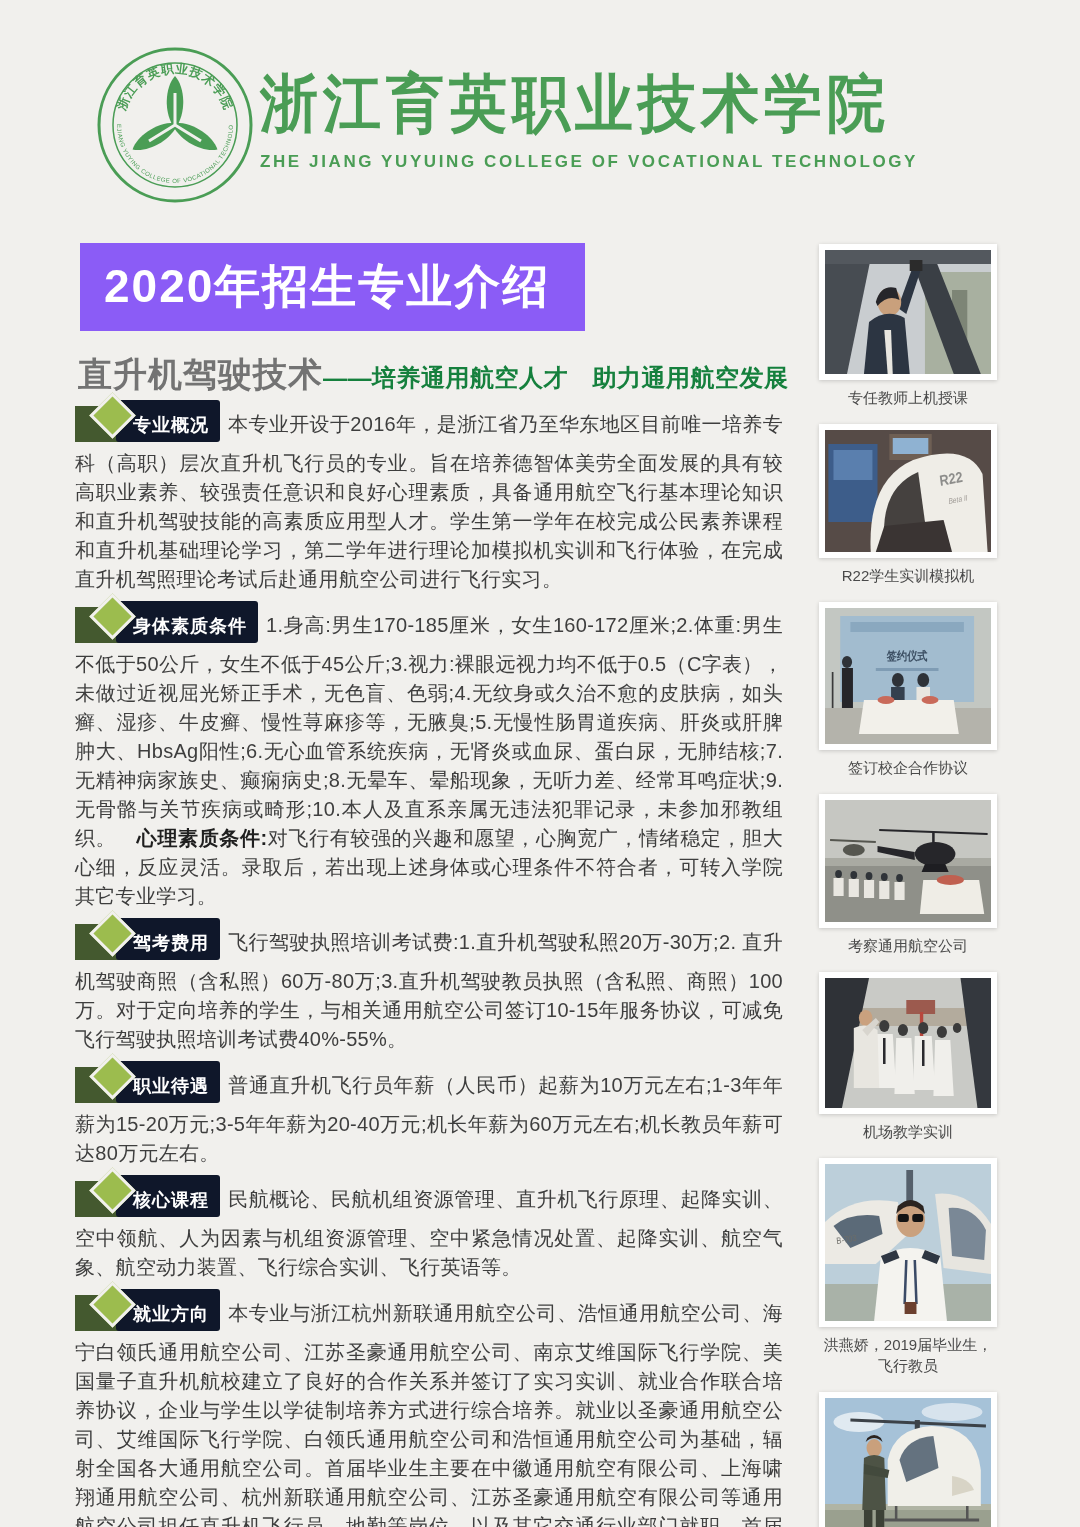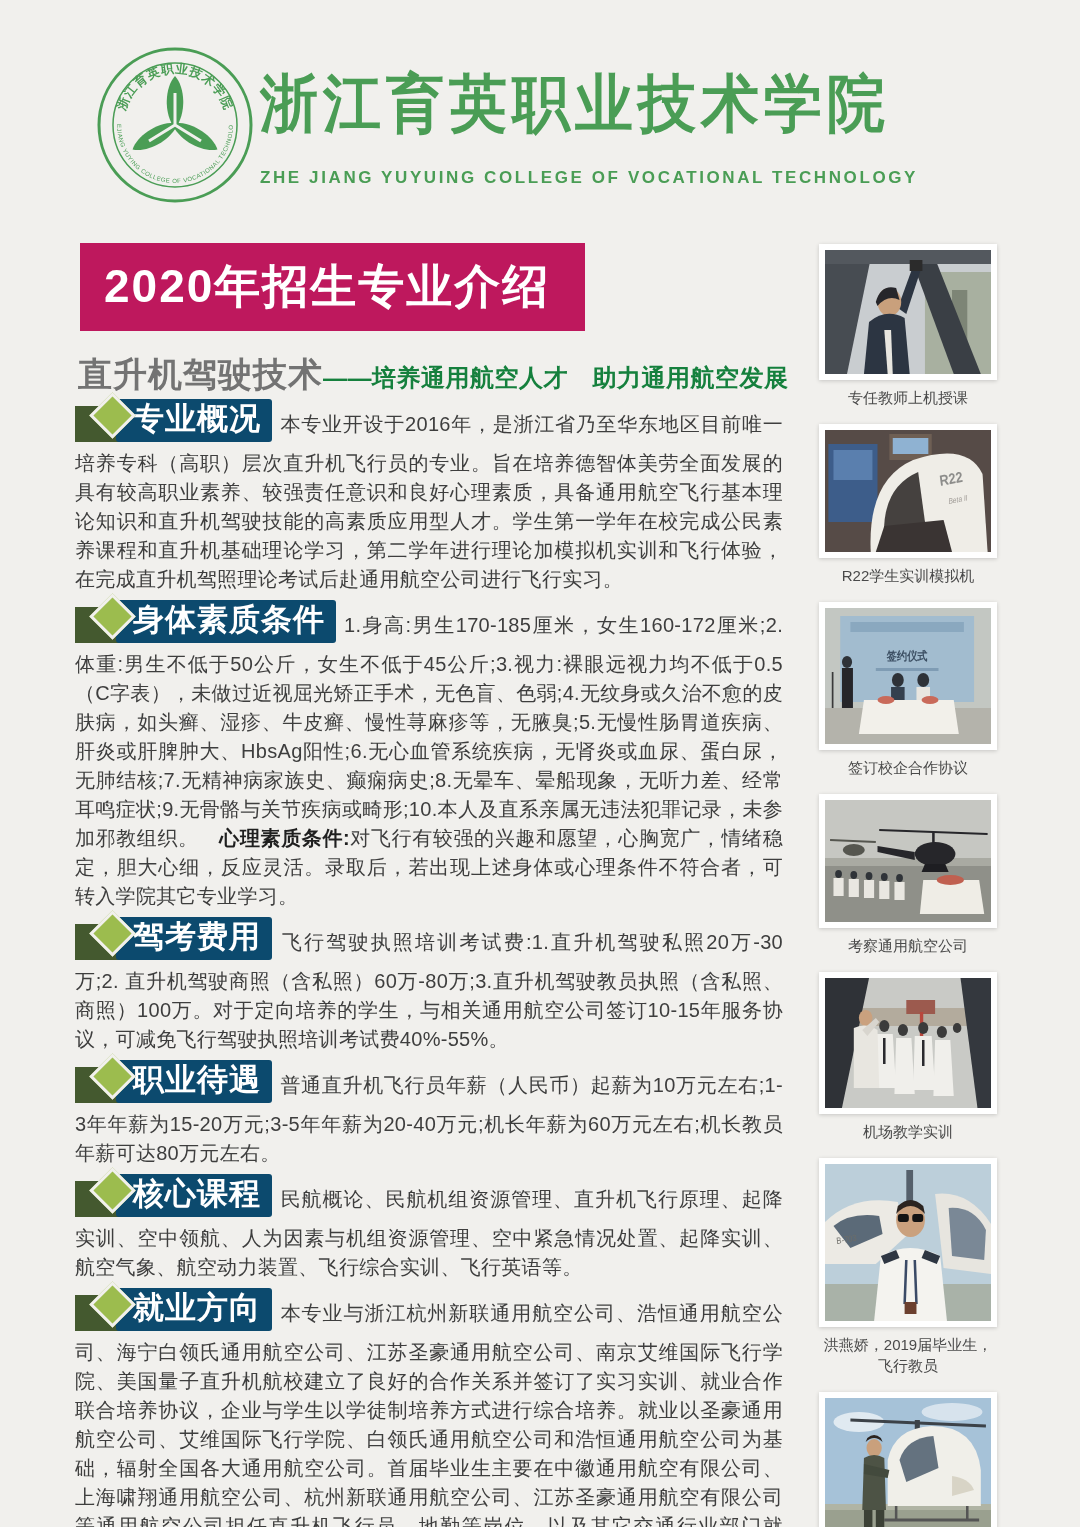--- a/index.html
+++ b/index.html
@@ -18,7 +18,7 @@
     transform:scaleY(1.08); transform-origin:top left;
   }
   .en-name{
-    margin-top:28px; font-size:17px; font-weight:bold; color:#4a9d55;
+    margin-top:12px; font-size:17px; font-weight:bold; color:#4a9d55;
     letter-spacing:2.6px; white-space:nowrap;
   }
   

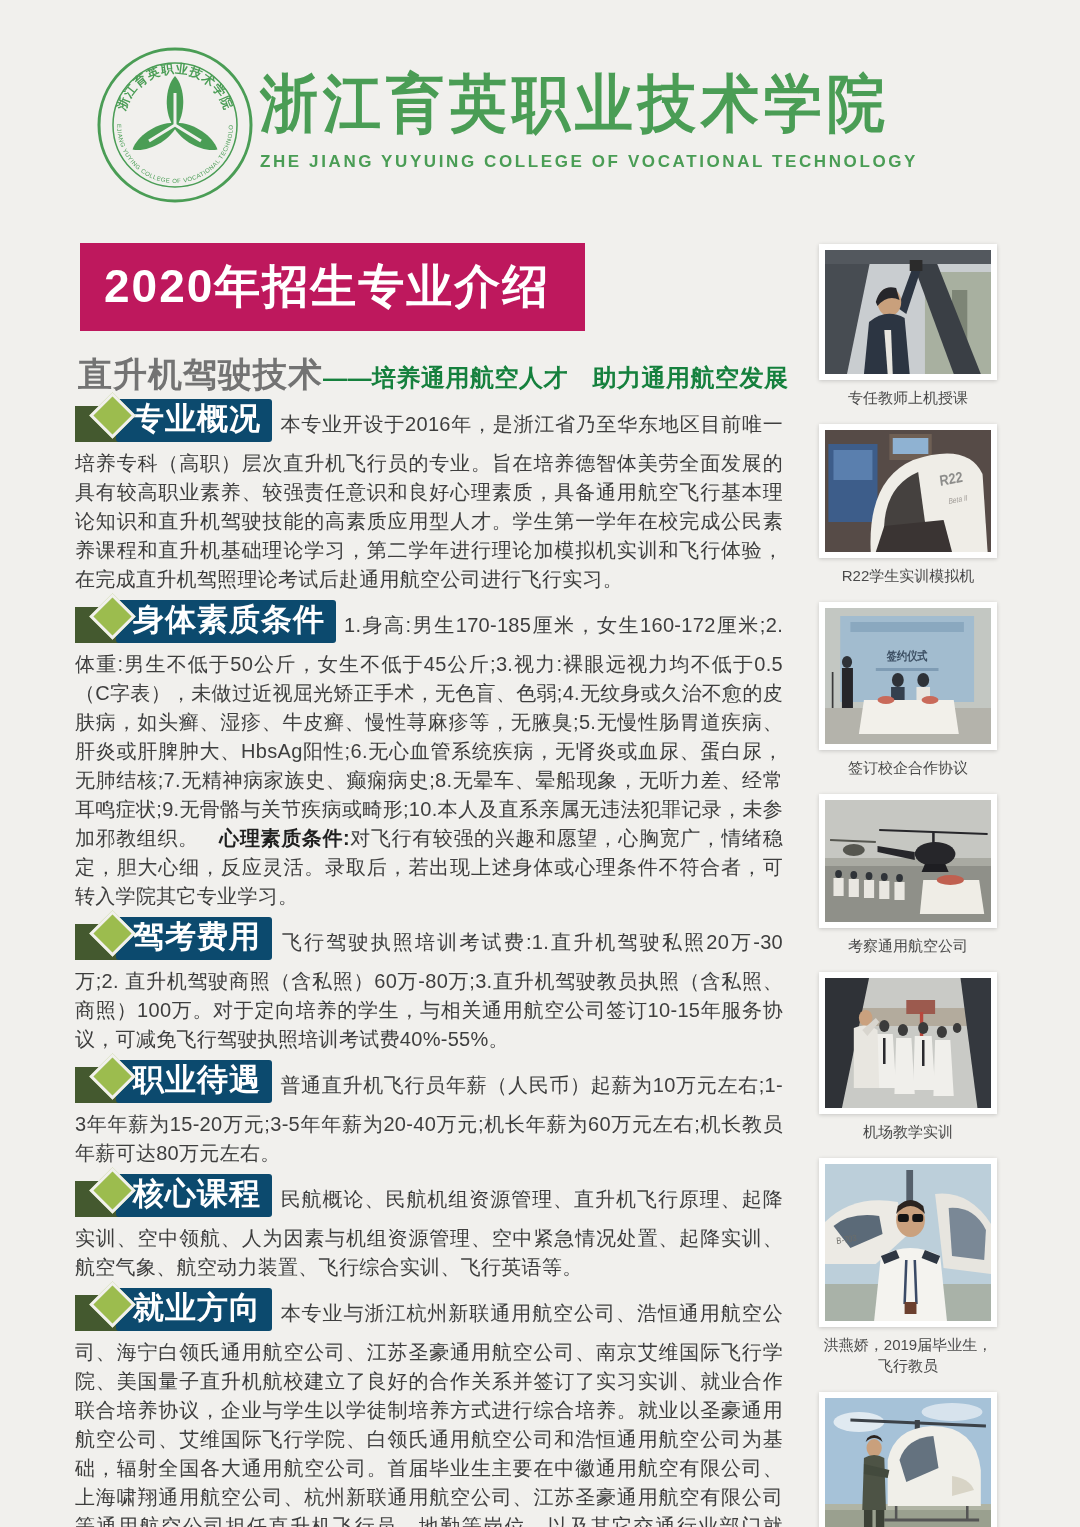--- a/index.html
+++ b/index.html
@@ -24,7 +24,7 @@
   
   .banner{
     position:absolute; left:80px; top:243px; width:505px; height:88px;
-    background:#be185d; color:#fff; display:flex; align-items:center;
+    background:#8b5cf6; color:#fff; display:flex; align-items:center;
     padding-left:24px; font-size:46px; font-weight:bold; letter-spacing:2px;
   }
   

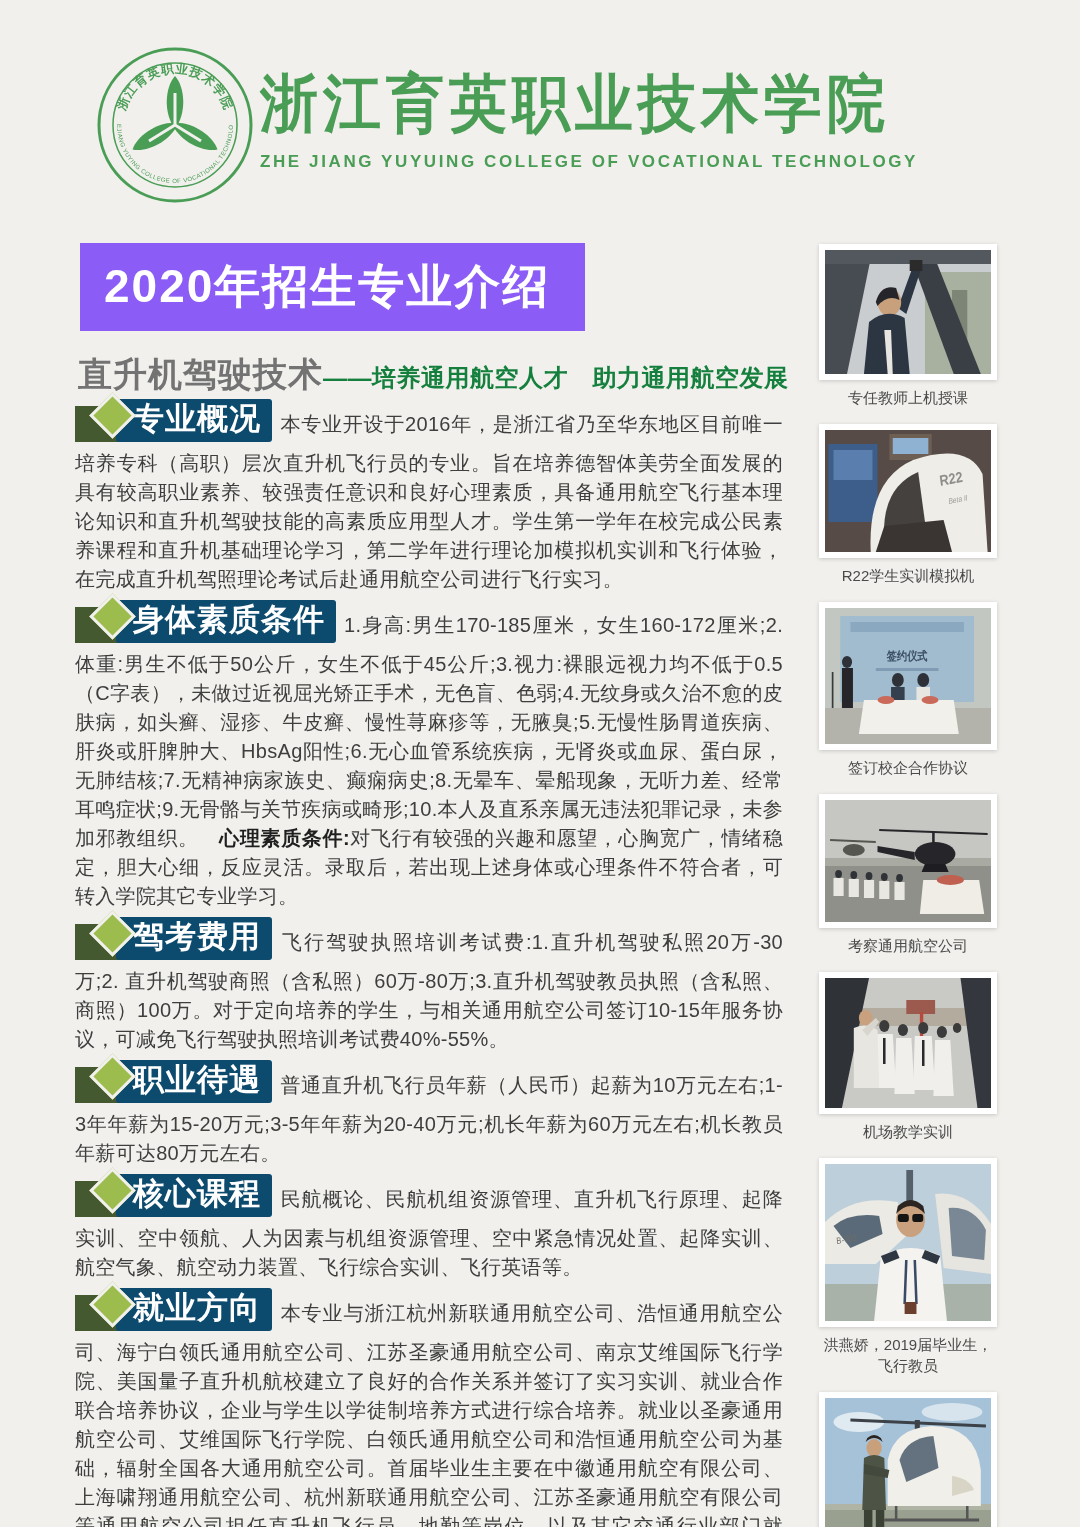--- a/index.html
+++ b/index.html
@@ -47,9 +47,9 @@
   .b-di{ position:relative; z-index:2; width:33px; height:33px; background:#9cbc4e;
          border:3px solid #f1f0ed; transform:rotate(45deg); margin-left:-24px;
          margin-bottom:10px; display:inline-block; }
-  .b-lb{ position:relative; z-index:1; background:#0c4a6e; color:#fff;
-         font-weight:bold; font-size:31px; line-height:1; letter-spacing:1px;
-         padding:4px 11px 8px 17px; border-radius:3px; margin-left:-13px;
+  .b-lb{ position:relative; z-index:1; background:#0f172a; color:#fff;
+         font-weight:bold; font-size:18px; line-height:1; letter-spacing:1px;
+         padding:16px 11px 8px 17px; border-radius:3px; margin-left:-13px;
          display:inline-block; white-space:nowrap; }
   
   .photos{ position:absolute; left:803px; top:228px; width:210px; }

